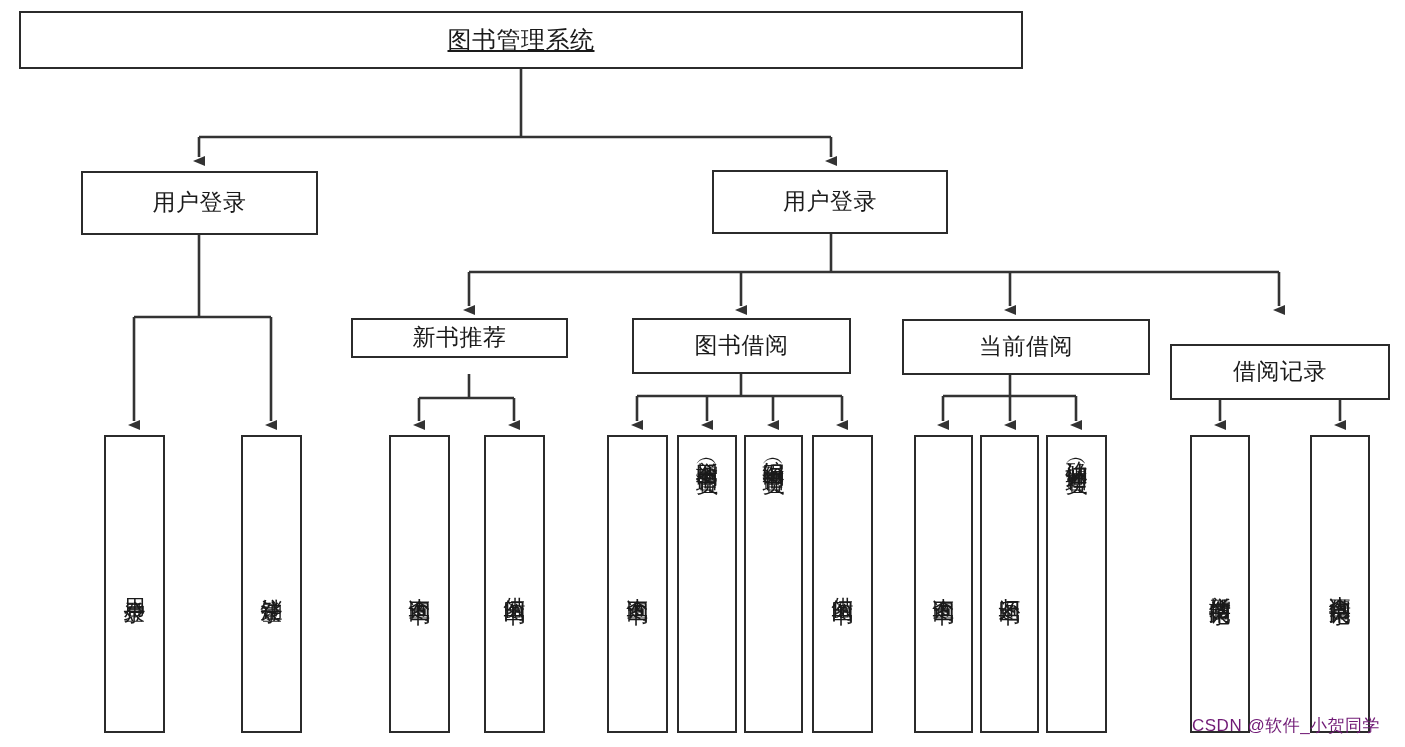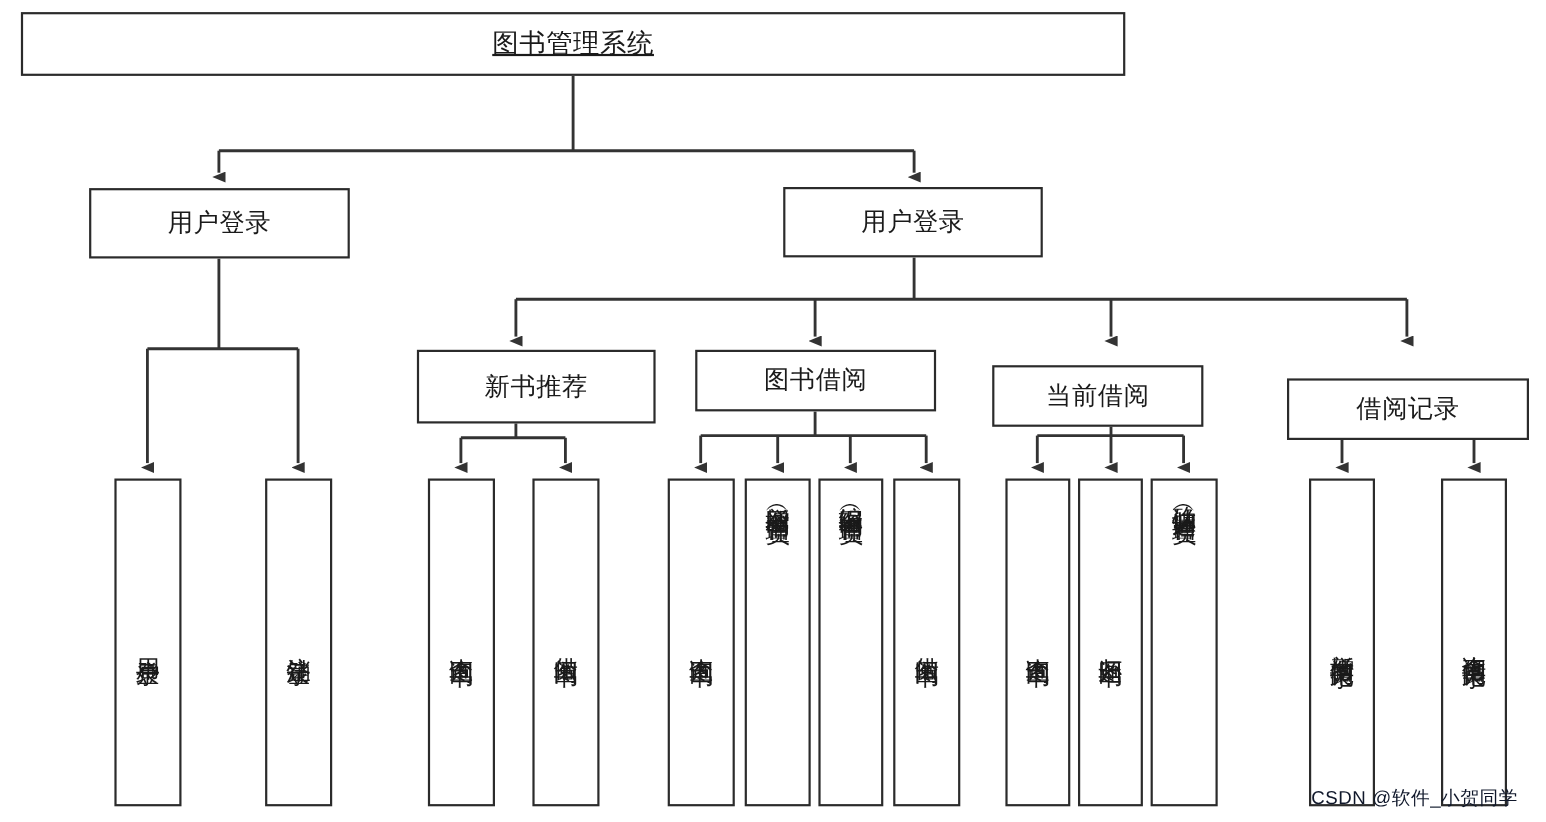--- a/index.html
+++ b/index.html
@@ -144,7 +144,7 @@
     <span class="label">用户登录</span>
   </div>
 
-  <div class="node h" style="left:379px; top:318px; width:217px; height:67px;">
+  <div class="node h" style="left:351px; top:318px; width:217px; height:40px;">
     <span class="label">新书推荐</span>
   </div>
   <div class="node h" style="left:632px; top:318px; width:219px; height:56px;">

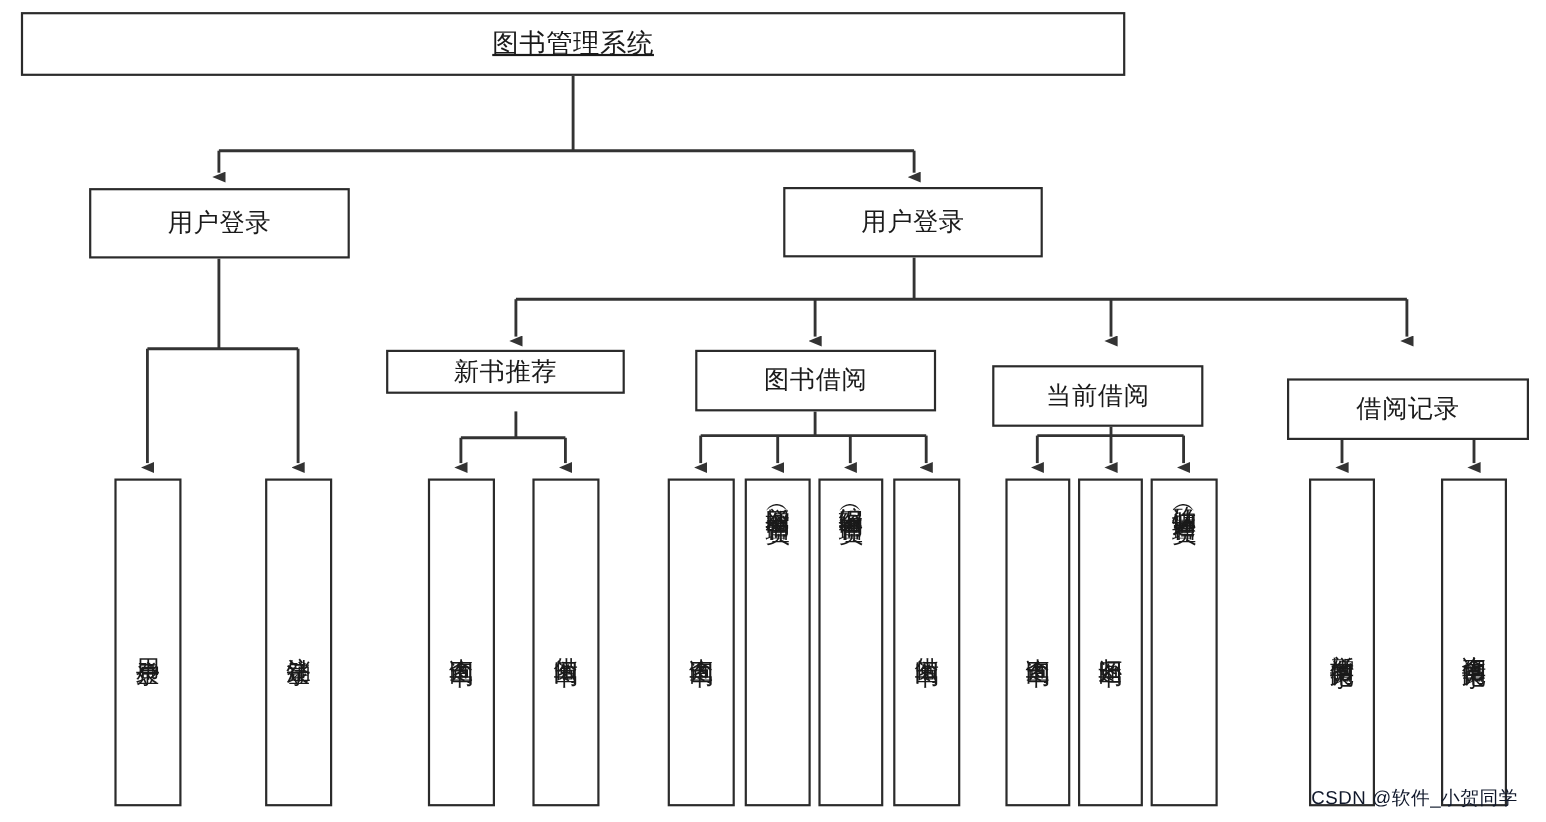--- a/index.html
+++ b/index.html
@@ -150,7 +150,7 @@
   <div class="node h" style="left:632px; top:318px; width:219px; height:56px;">
     <span class="label">图书借阅</span>
   </div>
-  <div class="node h" style="left:902px; top:332px; width:192px; height:56px;">
+  <div class="node h" style="left:902px; top:319px; width:248px; height:56px;">
     <span class="label">当前借阅</span>
   </div>
   <div class="node h" style="left:1170px; top:318px; width:220px; height:56px;margin-top:26px;">

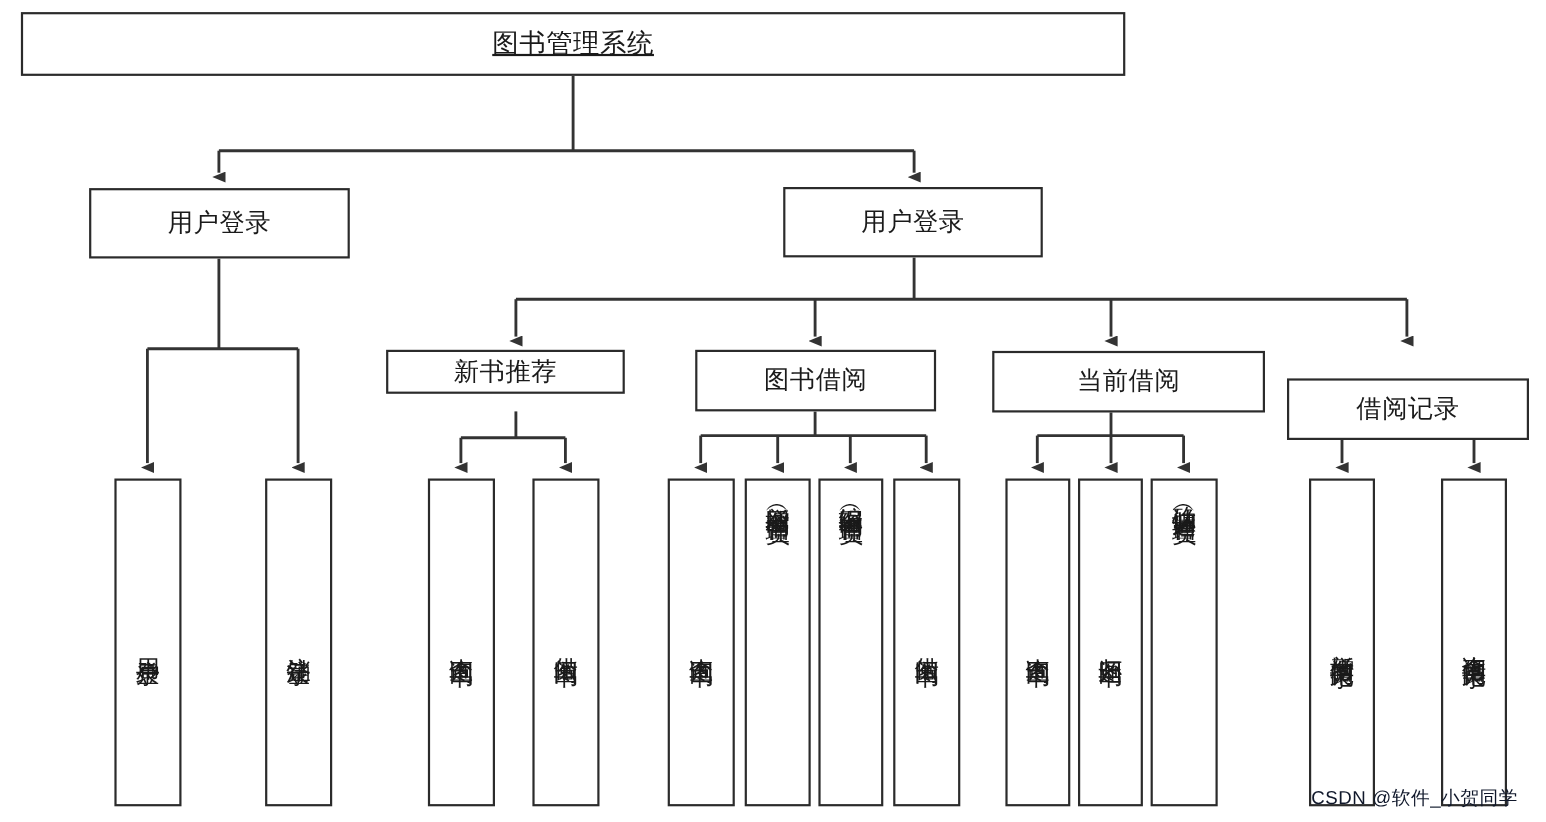--- a/index.html
+++ b/index.html
@@ -73,7 +73,7 @@
     left: 1192px;
     top: 714px;
     font-size: 17px;
-    color: #0f172a;
+    color: #701a75;
     white-space: nowrap;
     letter-spacing: 0.5px;
   }

